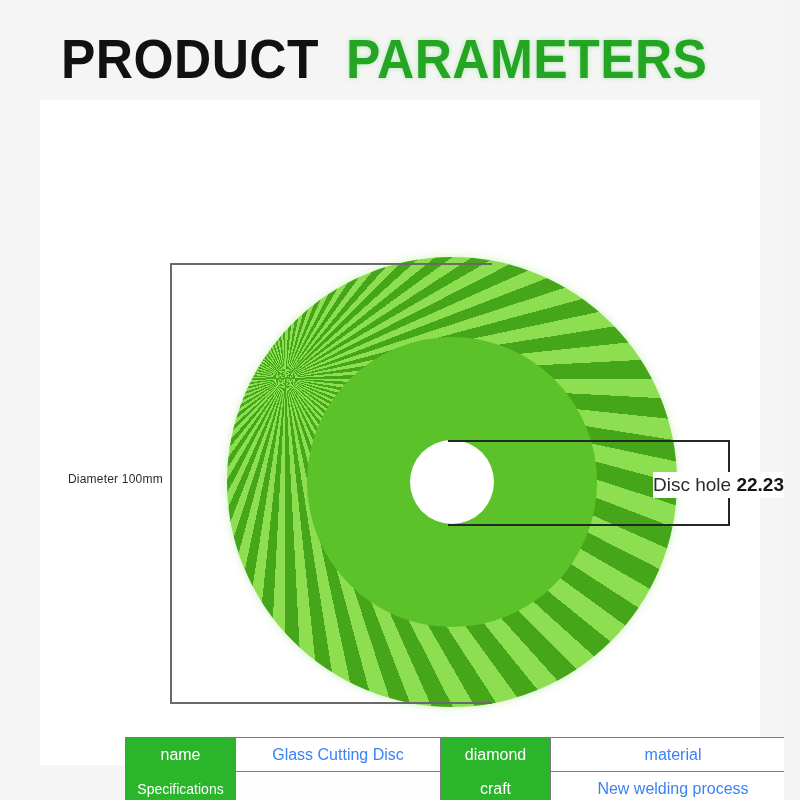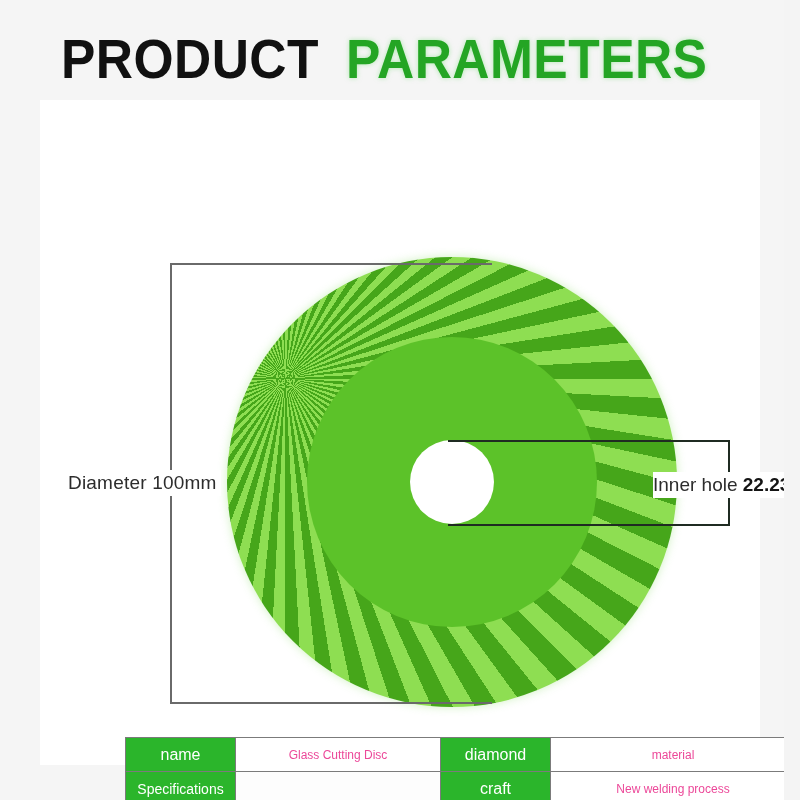--- a/index.html
+++ b/index.html
@@ -112,7 +112,7 @@
     position: absolute;
     left: 28px;
     top: 370px;
-    font-size: 19px;
+    font-size: 12px;
     color: #2c2c2c;
     letter-spacing: 0.2px;
     background: #ffffff;

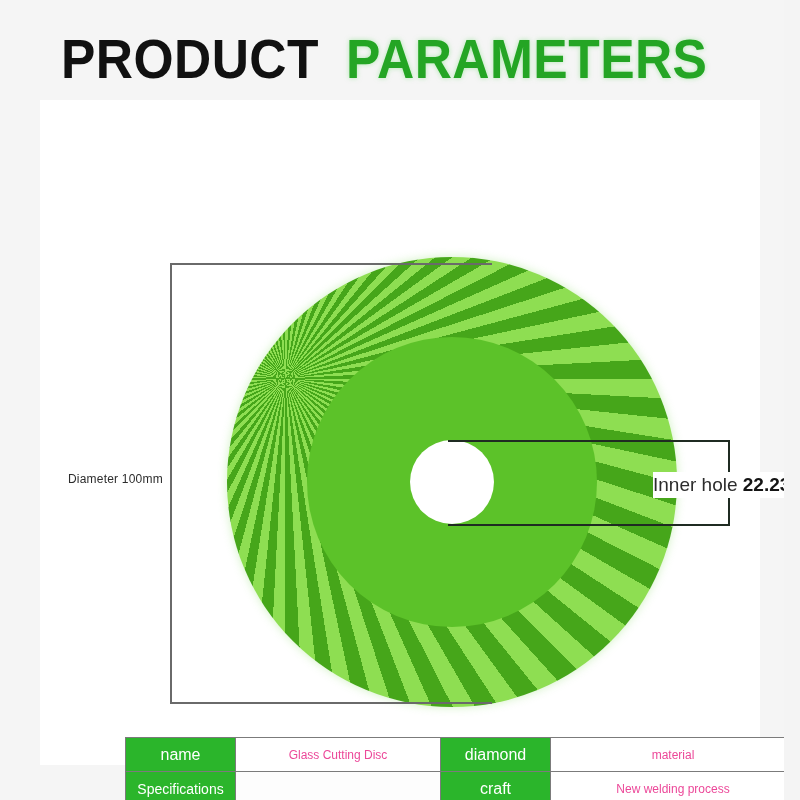--- a/index.html
+++ b/index.html
@@ -203,7 +203,7 @@
 
     <div class="dim-hole"></div>
     <div class="label-hole">
-      <span>Inner hole</span>
+      <span>Disc hole</span>
       <span class="hole-value">22.23mm</span>
     </div>
 

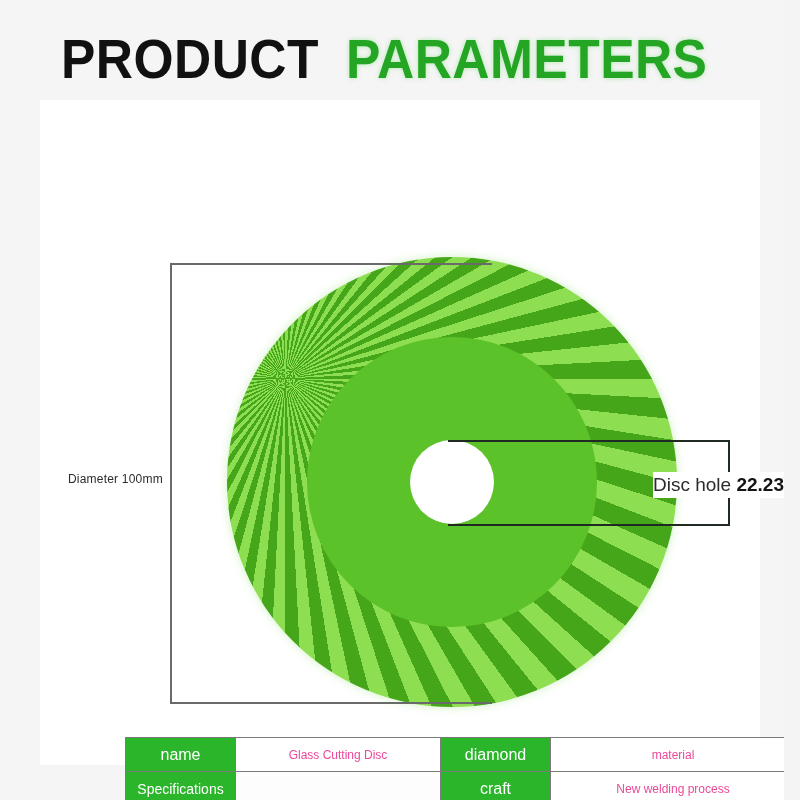--- a/index.html
+++ b/index.html
@@ -161,8 +161,8 @@
   .spec-table td {
     border: 1.5px solid #7b7b7b;
     height: 33px;
-    font-size: 12px;
-    color: #ec4899;
+    font-size: 16px;
+    color: #3b82f6;
     text-align: center;
     vertical-align: middle;
     background: #ffffff;

